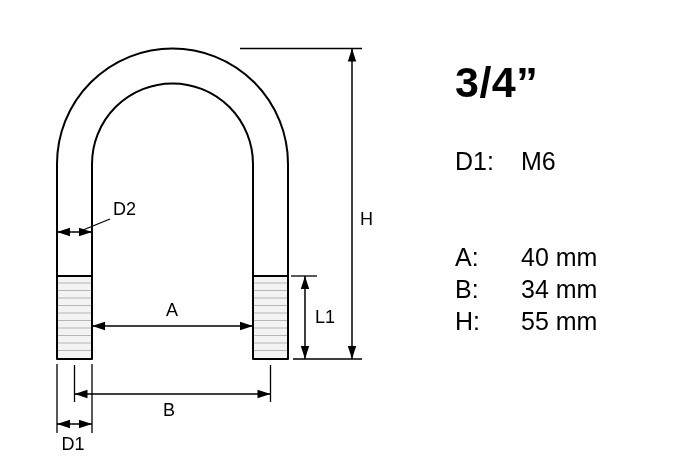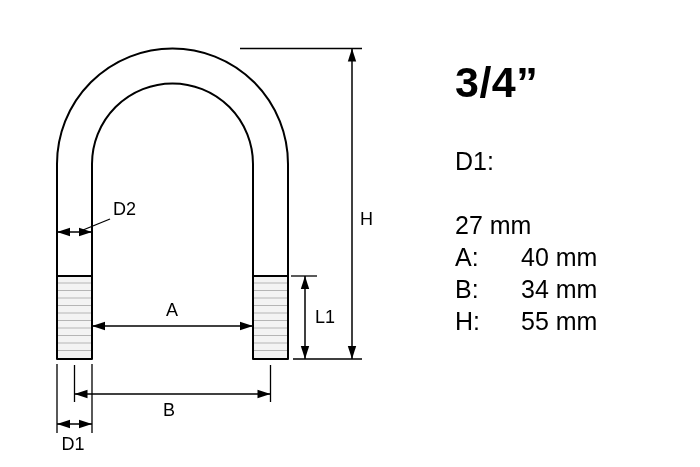--- a/index.html
+++ b/index.html
@@ -148,6 +148,7 @@
     <div class="spec-list">
       <div class="spec-row">
         <span class="spec-label">D1:</span>
+        <span class="spec-value">M6</span>
       </div>
       <div class="spec-row">
       </div>

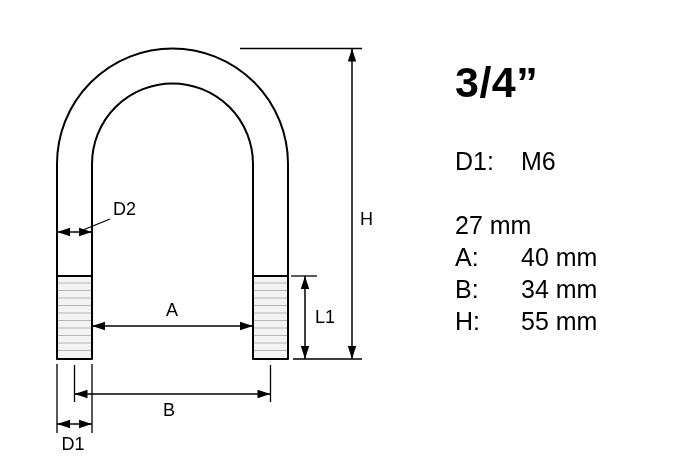--- a/index.html
+++ b/index.html
@@ -153,7 +153,6 @@
       <div class="spec-row">
       </div>
       <div class="spec-row">
-        <span class="spec-value">27 mm</span>
       </div>
       <div class="spec-row">
         <span class="spec-label">A:</span>

